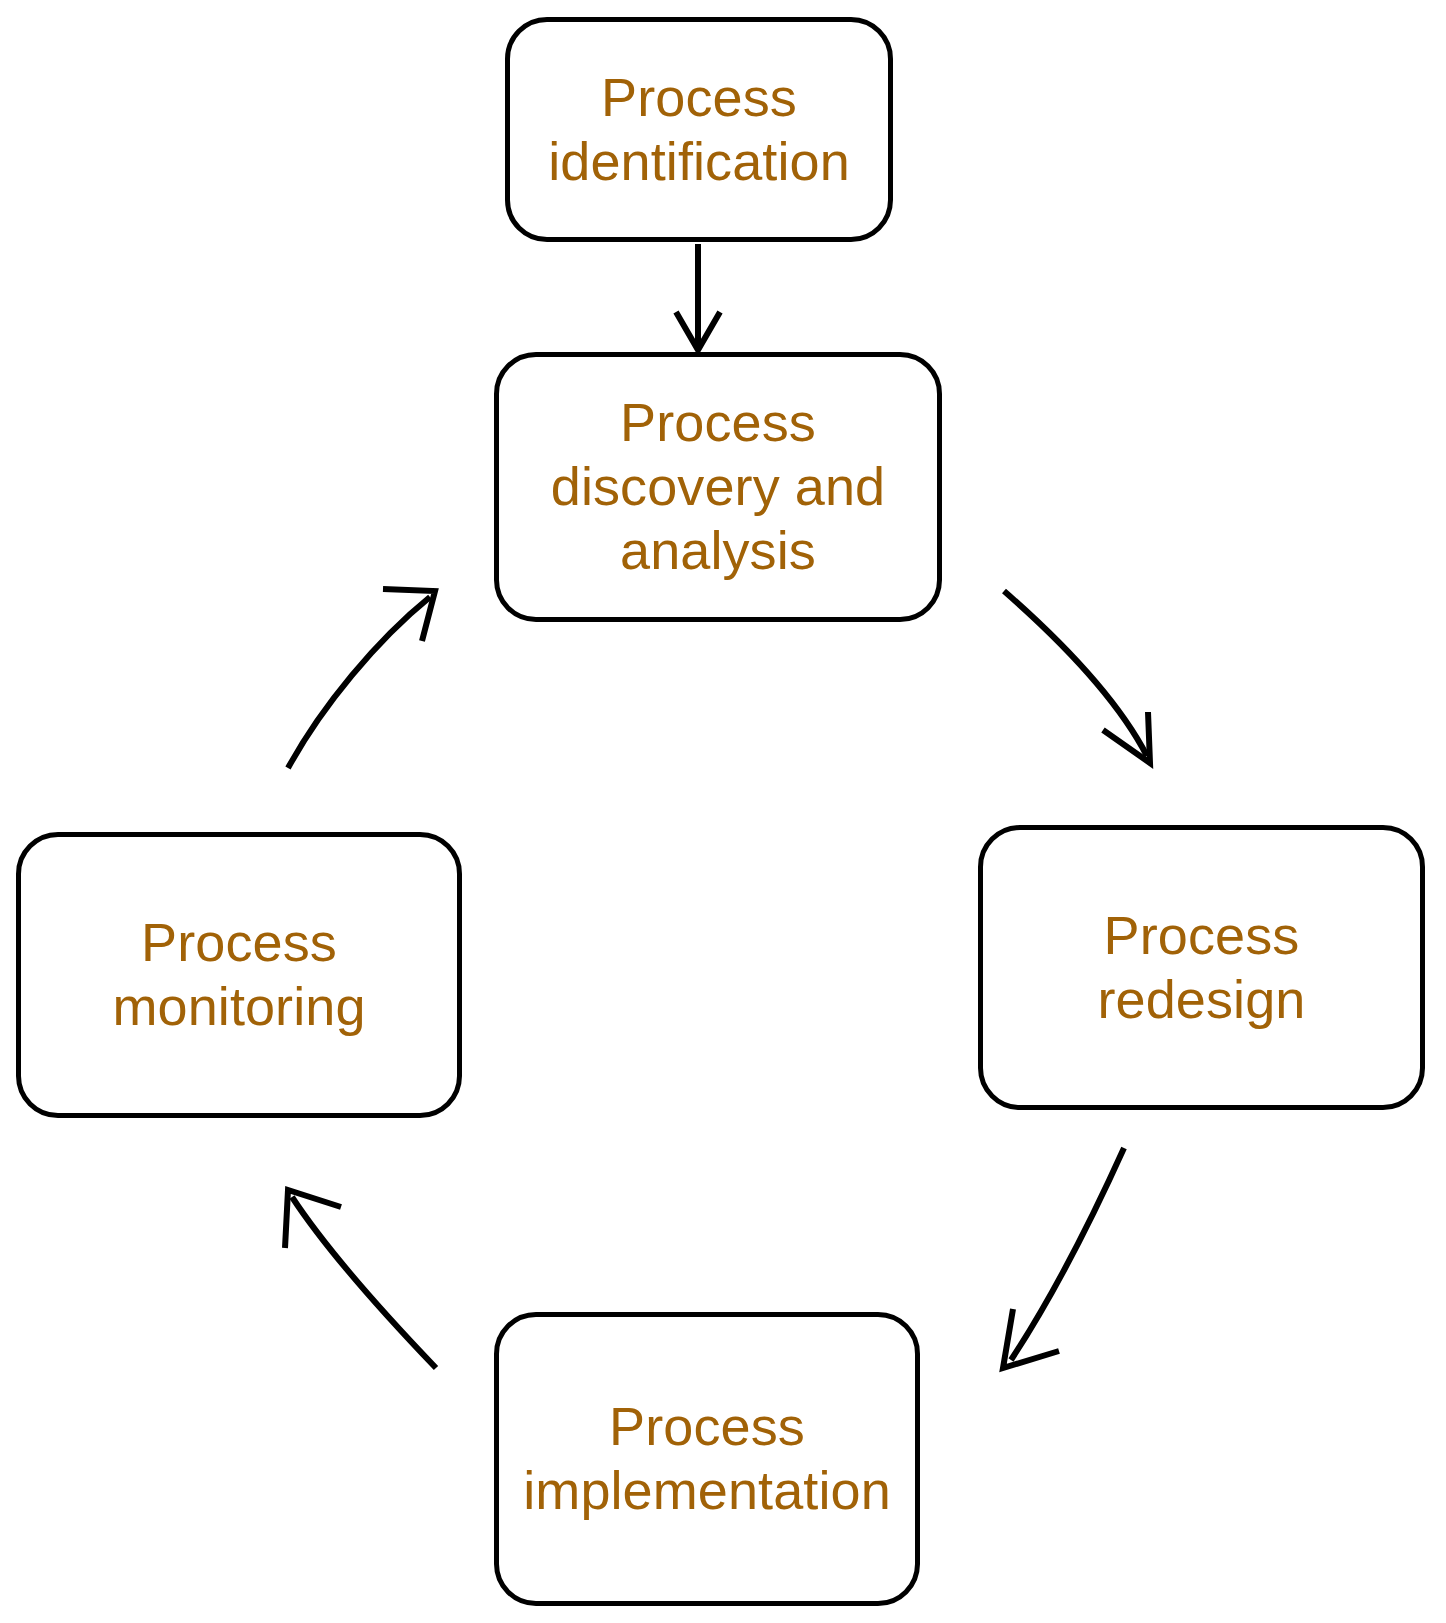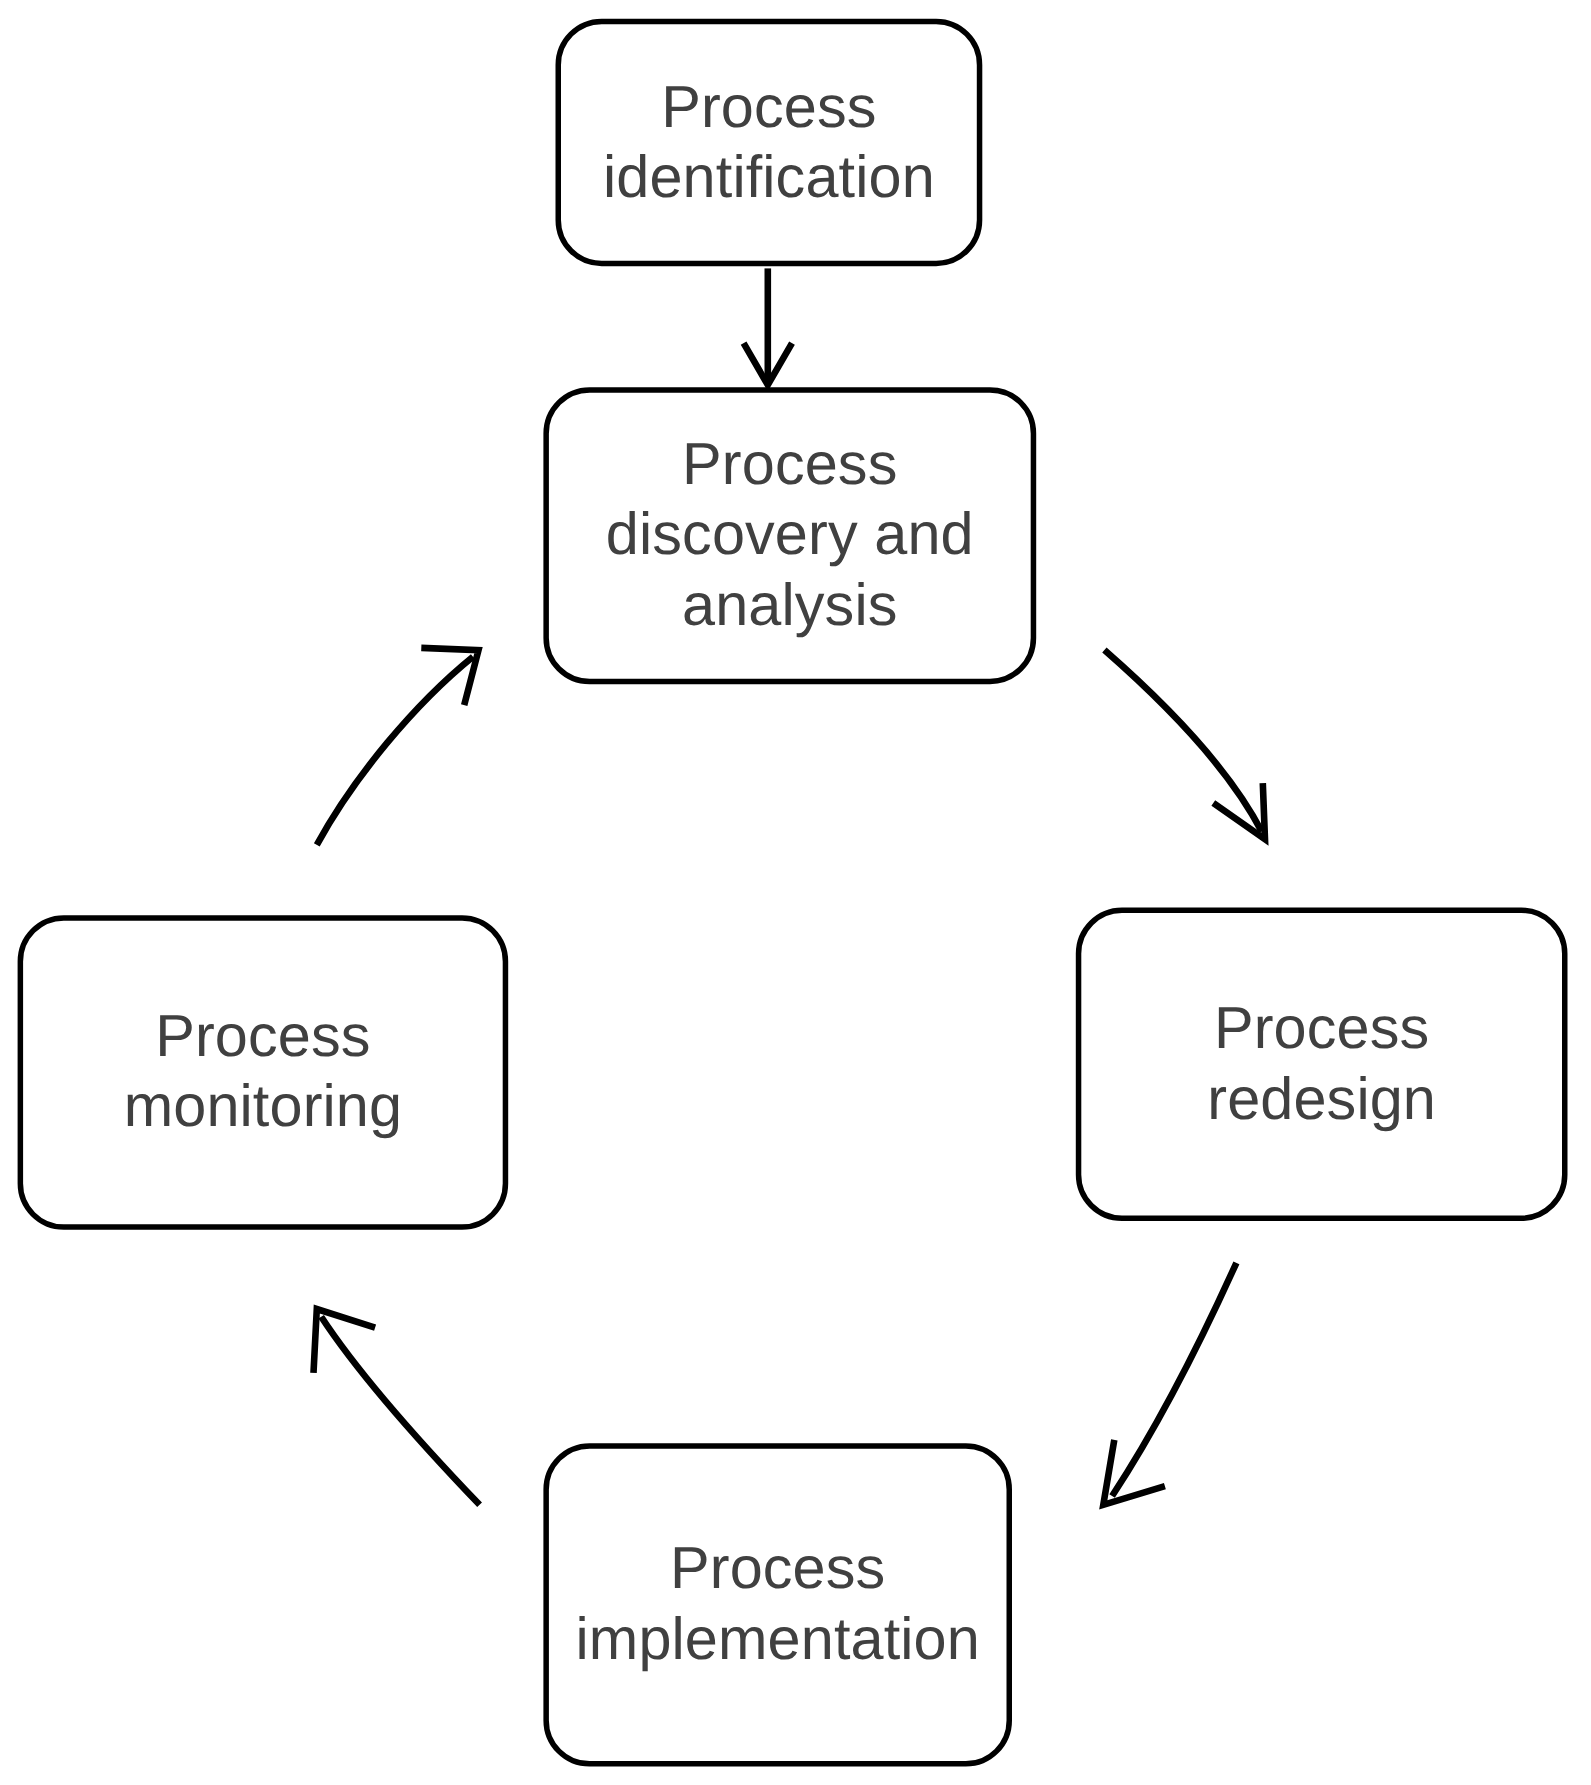--- a/index.html
+++ b/index.html
@@ -32,7 +32,7 @@
     font-family: "Liberation Sans", sans-serif;
     font-size: 54px;
     line-height: 1.18;
-    color: #404040;
+    color: #a16207;
     letter-spacing: 0.1px;
     padding: 0 10px;
     white-space: pre-line;

